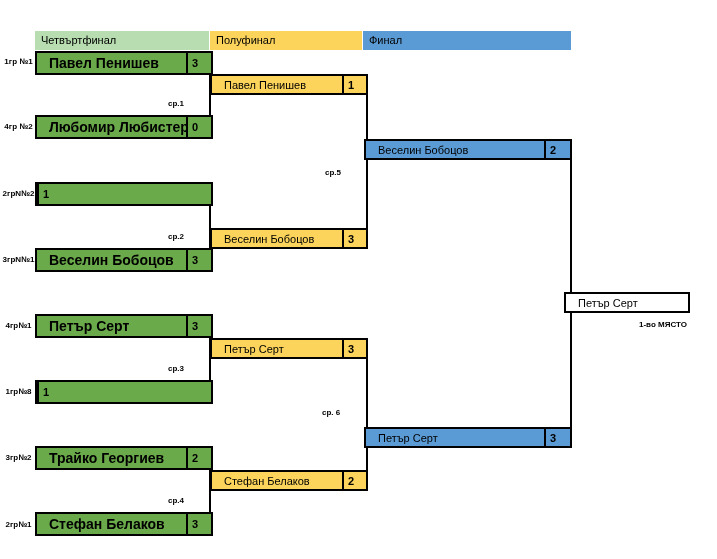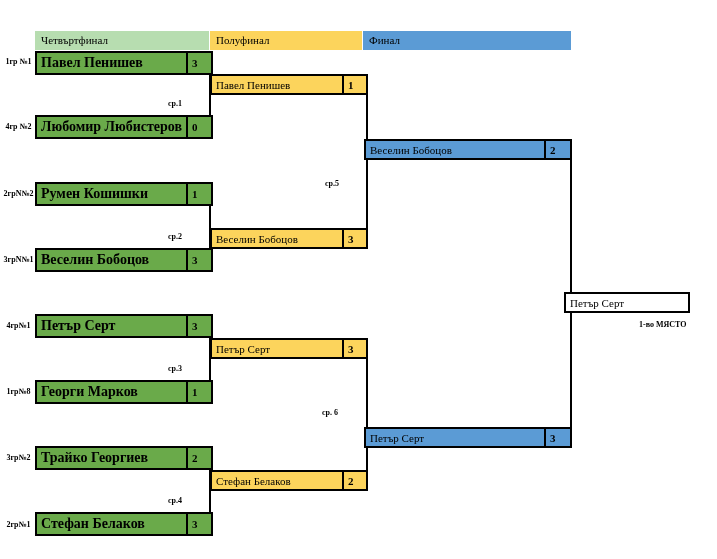--- a/index.html
+++ b/index.html
@@ -12,7 +12,7 @@
     width: 717px;
     height: 559px;
     background: #ffffff;
-    font-family: Liberation Serif, serif;
+    font-family: Liberation Sans, sans-serif;
     overflow: hidden;
   }
 

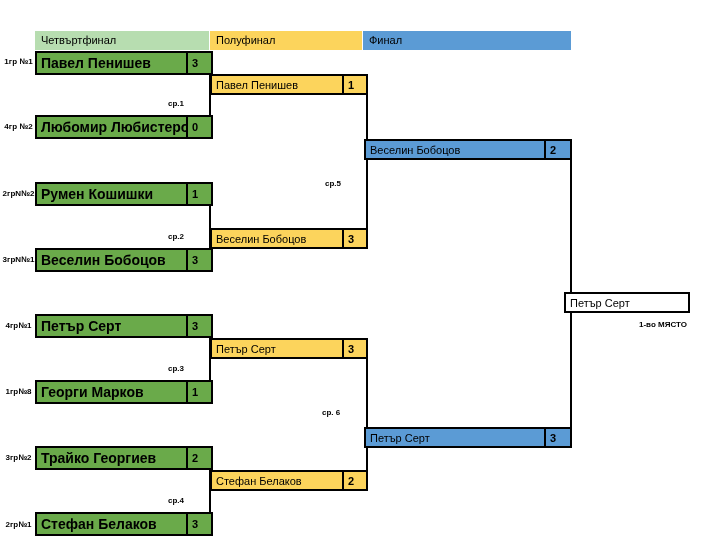--- a/index.html
+++ b/index.html
@@ -43,7 +43,7 @@
   }
   .slot .nm {
     flex: 1 1 auto;
-    padding-left: 4px;
+    padding-left: 12px;
     overflow: hidden;
     white-space: nowrap;
   }

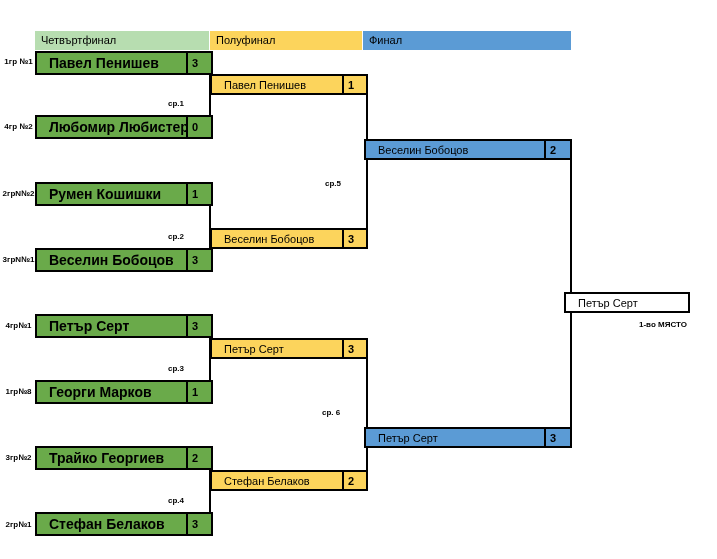--- a/index.html
+++ b/index.html
@@ -240,7 +240,7 @@
   <div class="mlabel" style="left:168px; top:232px;">ср.2</div>
   <div class="mlabel" style="left:168px; top:364px;">ср.3</div>
   <div class="mlabel" style="left:168px; top:496px;">ср.4</div>
-  <div class="mlabel" style="left:325px; top:179px;">ср.5</div>
+  <div class="mlabel" style="left:325px; top:168px;">ср.5</div>
   <div class="mlabel" style="left:322px; top:408px;">ср. 6</div>
 
 </div>

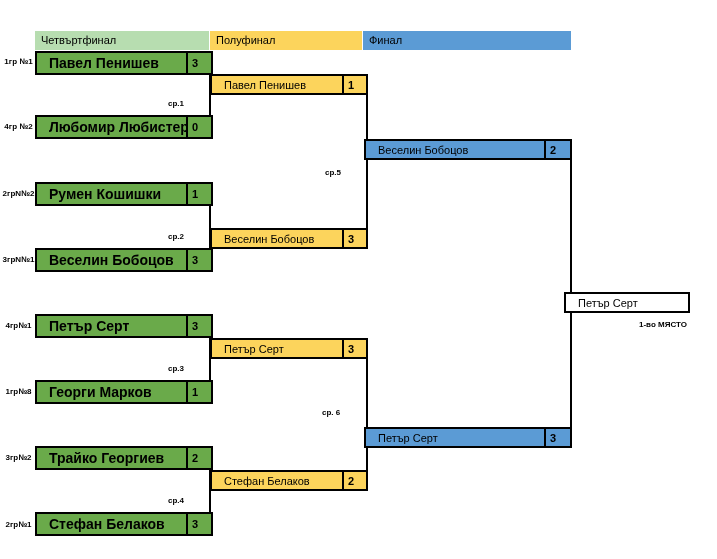--- a/index.html
+++ b/index.html
@@ -181,7 +181,6 @@
     <span class="sc">0</span>
   </div>
   <div class="slot qf" style="top:182px">
-    <span class="nm">Румен Кошишки</span>
     <span class="sc">1</span>
   </div>
   <div class="slot qf" style="top:248px">

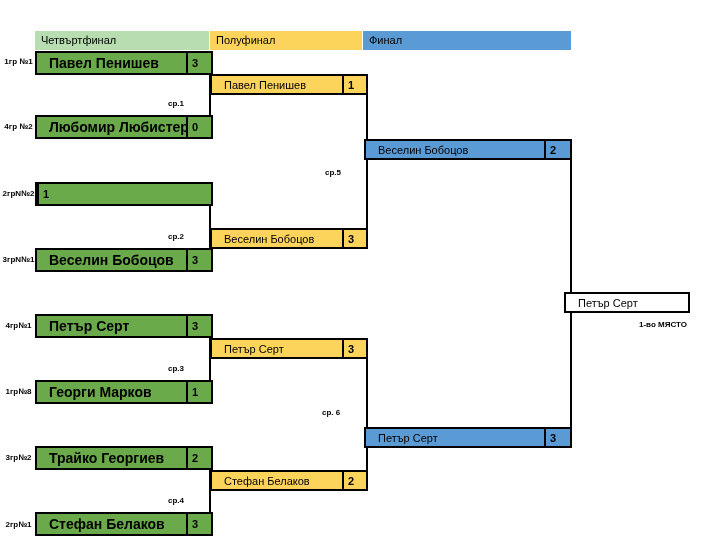--- a/index.html
+++ b/index.html
@@ -192,7 +192,6 @@
     <span class="sc">3</span>
   </div>
   <div class="slot qf" style="top:380px">
-    <span class="nm">Георги Марков</span>
     <span class="sc">1</span>
   </div>
   <div class="slot qf" style="top:446px">

